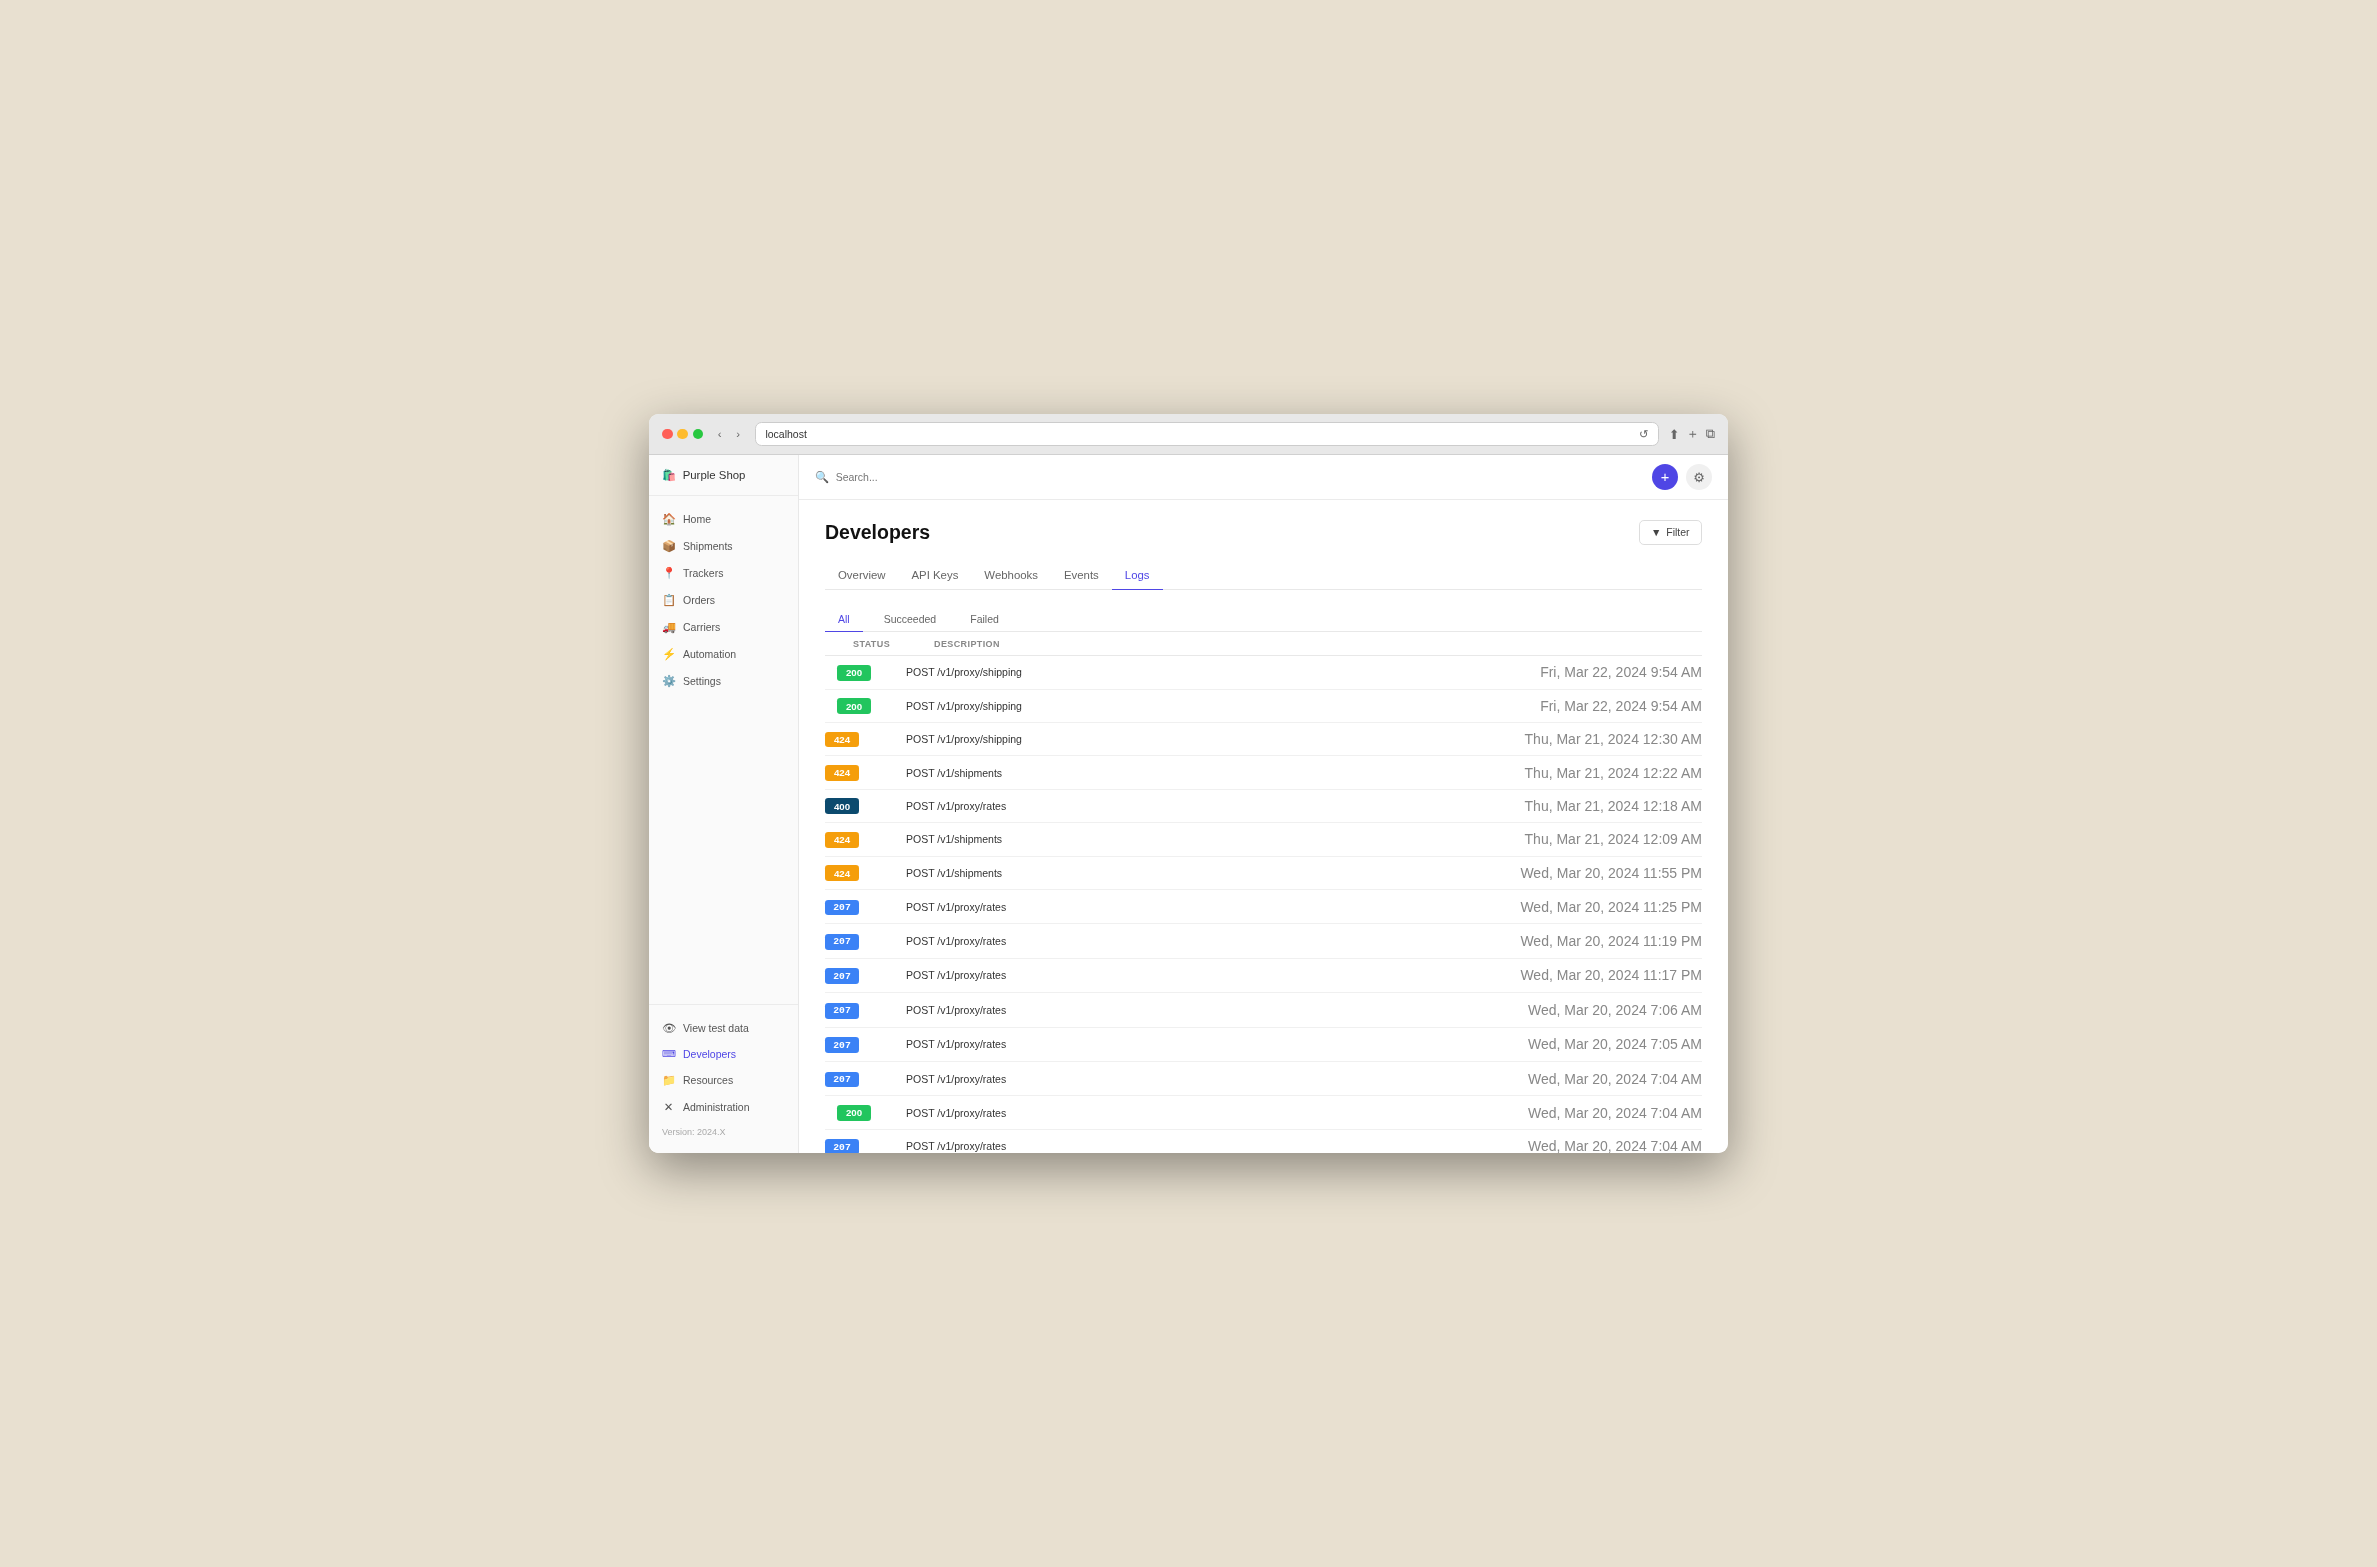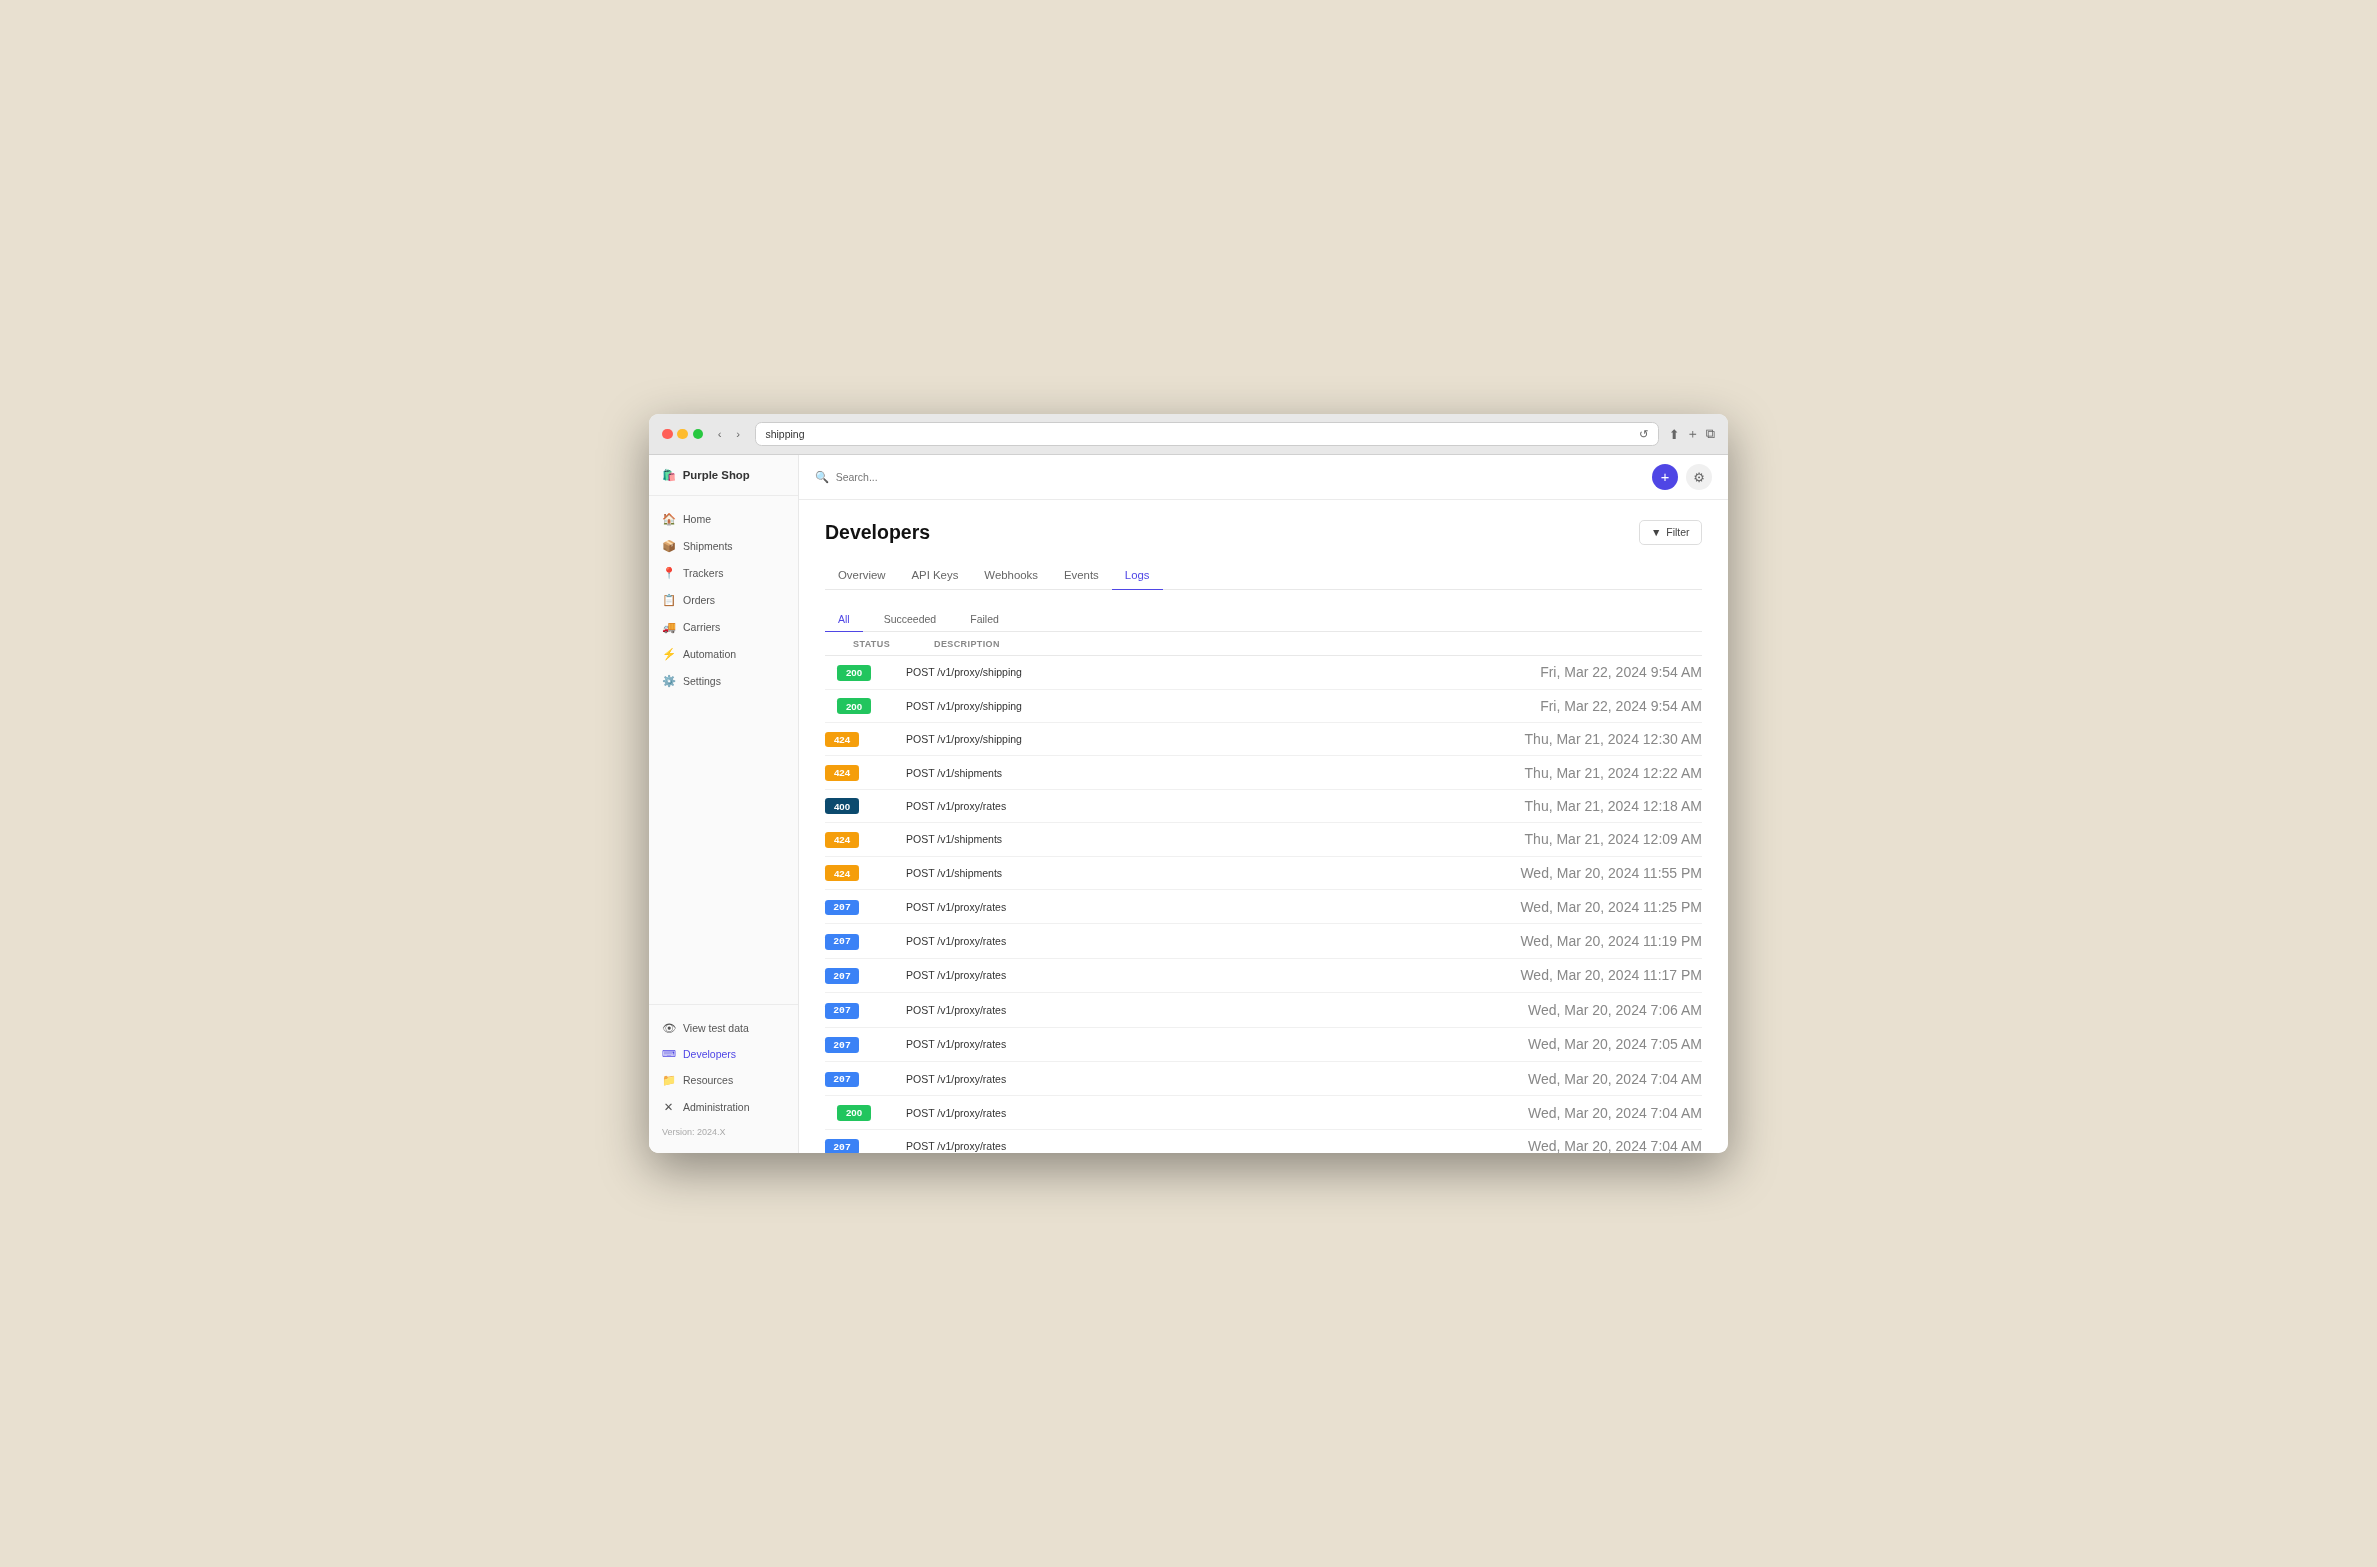--- a/index.html
+++ b/index.html
@@ -243,7 +243,7 @@
       <button class="nav-btn">›</button>
     </div>
     <div class="address-bar">
-      <span class="address-text">shipping</span>
+      <span class="address-text">localhost</span>
       <button class="refresh-btn">↺</button>
     </div>
     <div class="browser-actions">

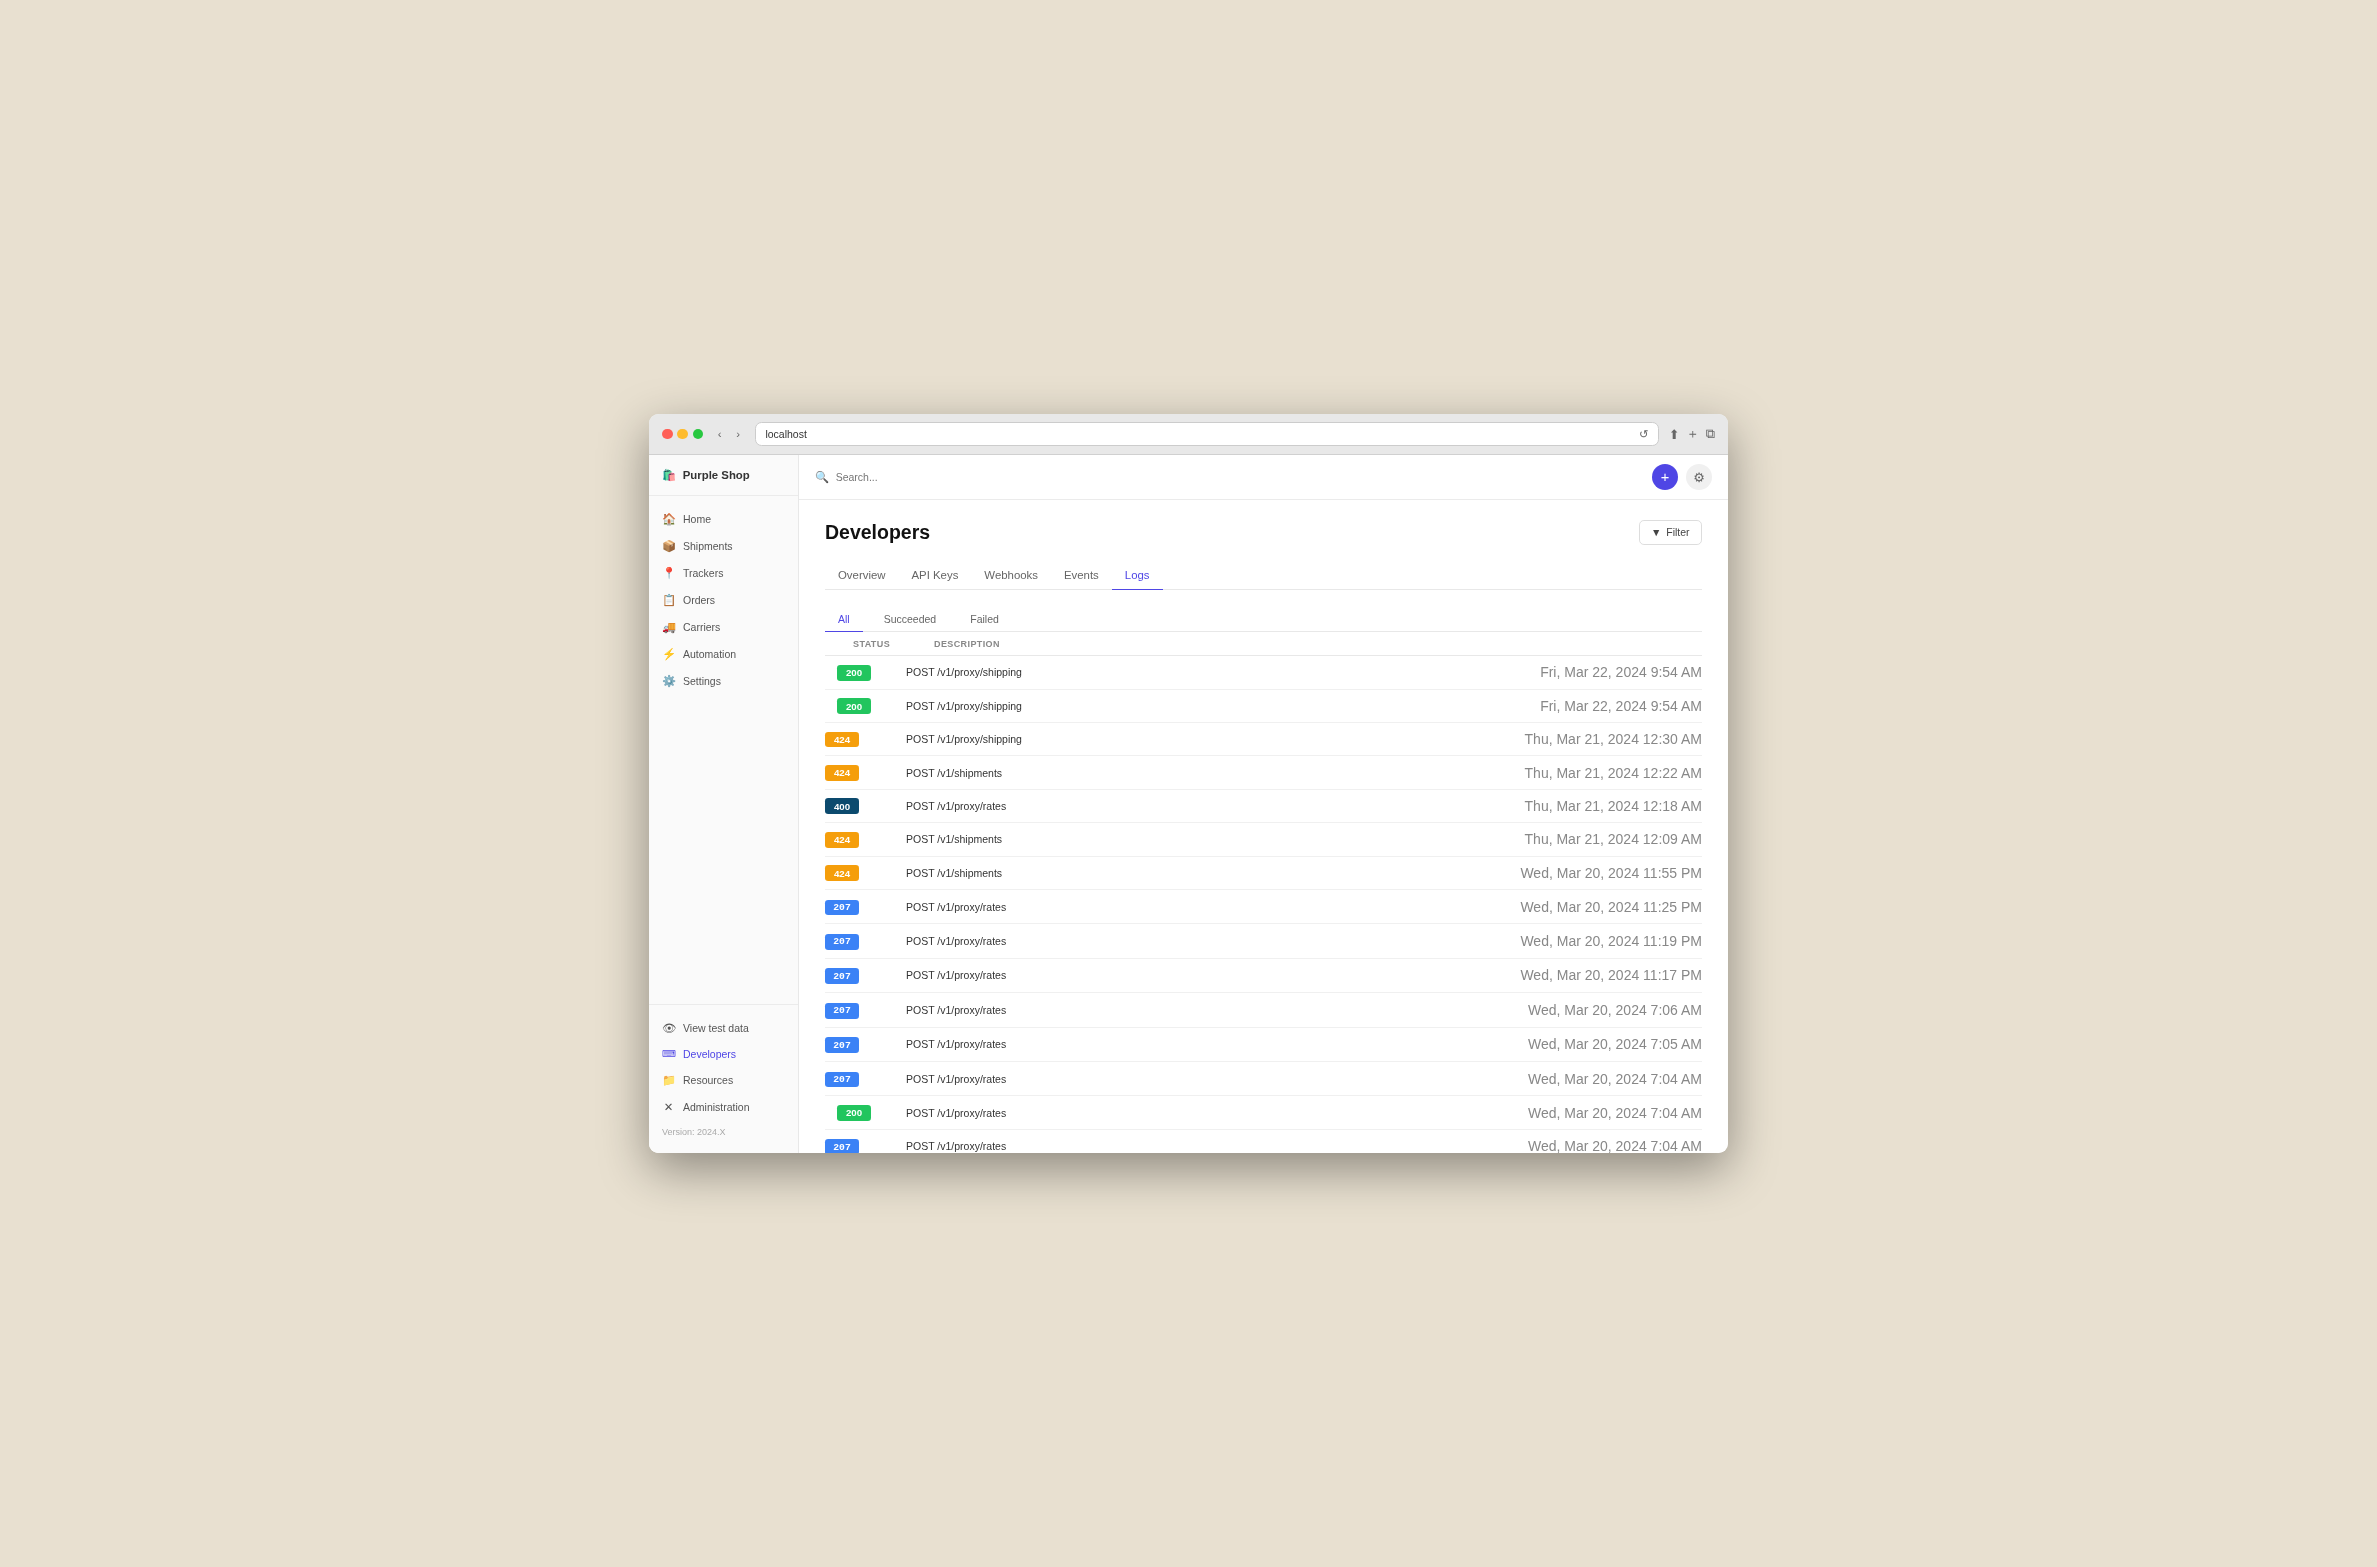--- a/index.html
+++ b/index.html
@@ -70,7 +70,7 @@
       cursor: pointer;
     }
     .logo-icon { font-size: 11.4px; }
-    .logo-text { font-size: 11.4px; font-weight: 700; color: #333; }
+    .logo-text { font-size: 11.4px; font-weight: 400; color: #333; }
 
     .sidebar-nav { padding: 9.7px 0; flex: 1; }
 

